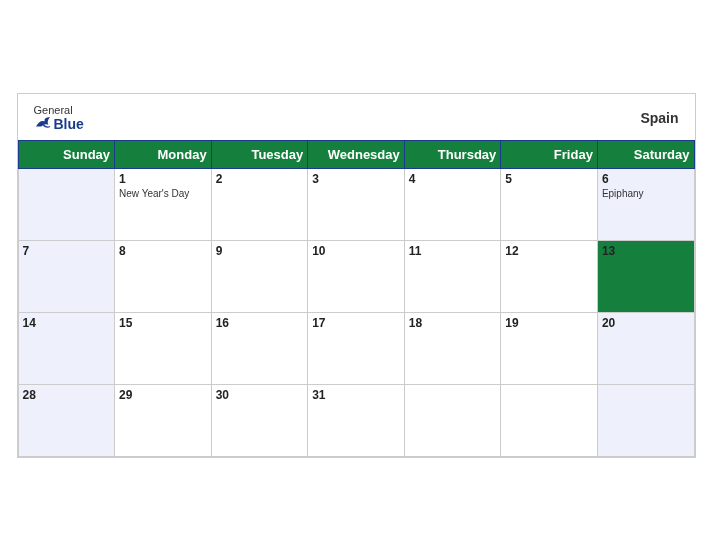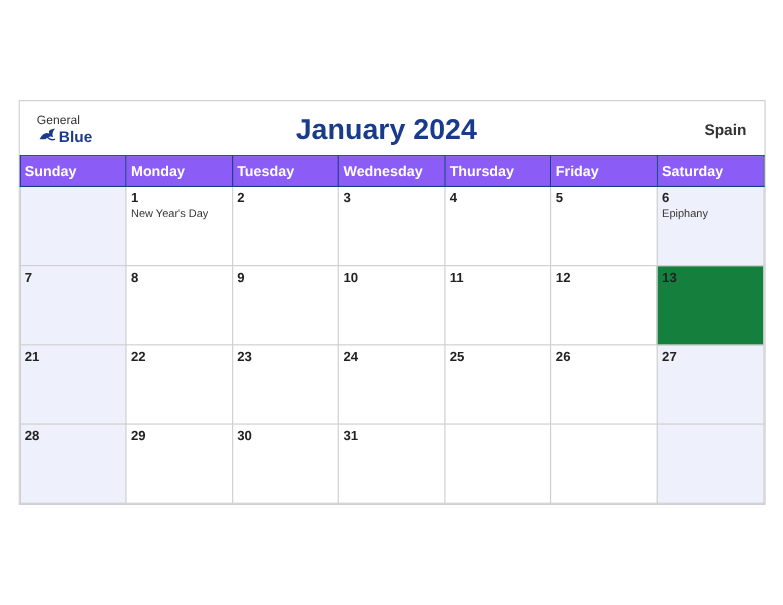--- a/index.html
+++ b/index.html
@@ -116,7 +116,6 @@
       </div>
     </div>
 
-    <div class="calendar-title">January 2024</div>
 
     <div class="country-name">Spain</div>
   </div>

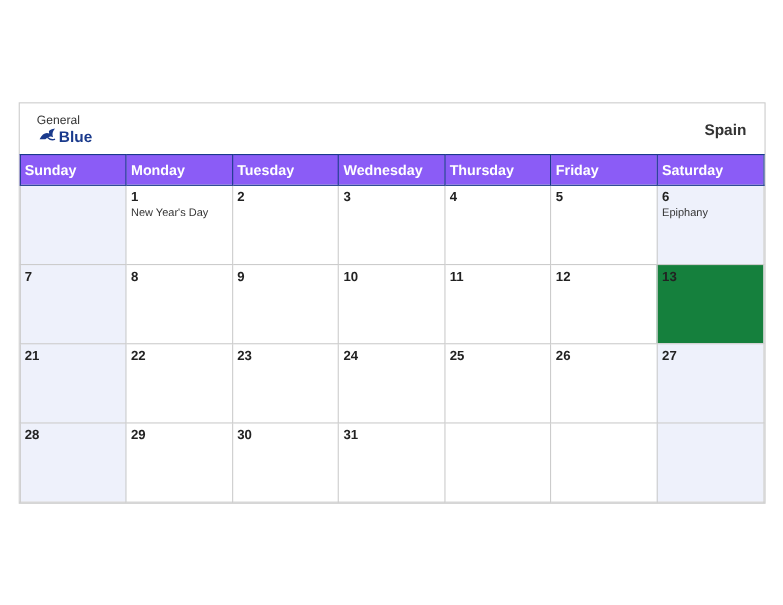--- a/index.html
+++ b/index.html
@@ -64,9 +64,9 @@
       border-collapse: collapse;
     }
     .calendar-table th {
-      background-color: #8b5cf6;
+      background-color: #15803d;
       color: #fff;
-      text-align: left;
+      text-align: right;
       padding: 6px 4px;
       font-size: 13px;
       font-weight: bold;

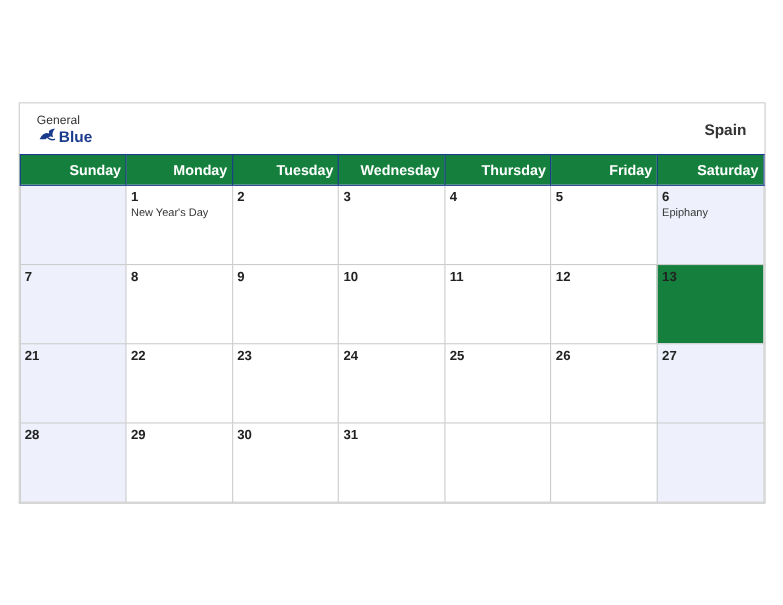--- a/index.html
+++ b/index.html
@@ -181,6 +181,29 @@
         </tr>
         <tr class="week-row">
           <td class="col-sun" style="background-color: rgb(238, 241, 251);">
+            <div class="day-number">14</div>
+          </td>
+          <td>
+            <div class="day-number">15</div>
+          </td>
+          <td>
+            <div class="day-number">16</div>
+          </td>
+          <td>
+            <div class="day-number">17</div>
+          </td>
+          <td>
+            <div class="day-number">18</div>
+          </td>
+          <td>
+            <div class="day-number">19</div>
+          </td>
+          <td class="col-sat" style="background-color: rgb(238, 241, 251);">
+            <div class="day-number">20</div>
+          </td>
+        </tr>
+        <tr class="week-row">
+          <td class="col-sun" style="background-color: rgb(238, 241, 251);">
             <div class="day-number">21</div>
           </td>
           <td>

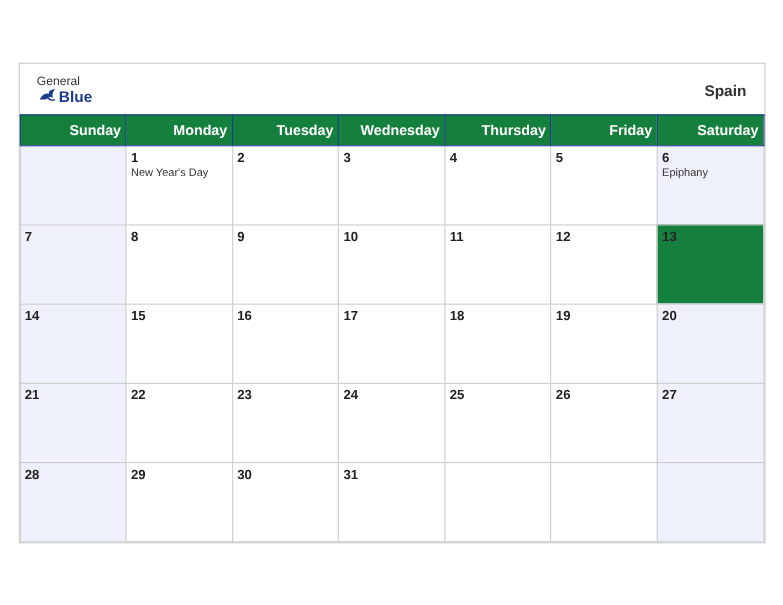--- a/index.html
+++ b/index.html
@@ -204,29 +204,6 @@
         </tr>
         <tr class="week-row">
           <td class="col-sun" style="background-color: rgb(238, 241, 251);">
-            <div class="day-number">21</div>
-          </td>
-          <td>
-            <div class="day-number">22</div>
-          </td>
-          <td>
-            <div class="day-number">23</div>
-          </td>
-          <td>
-            <div class="day-number">24</div>
-          </td>
-          <td>
-            <div class="day-number">25</div>
-          </td>
-          <td>
-            <div class="day-number">26</div>
-          </td>
-          <td class="col-sat" style="background-color: rgb(238, 241, 251);">
-            <div class="day-number">27</div>
-          </td>
-        </tr>
-        <tr class="week-row">
-          <td class="col-sun" style="background-color: rgb(238, 241, 251);">
             <div class="day-number">28</div>
           </td>
           <td>

